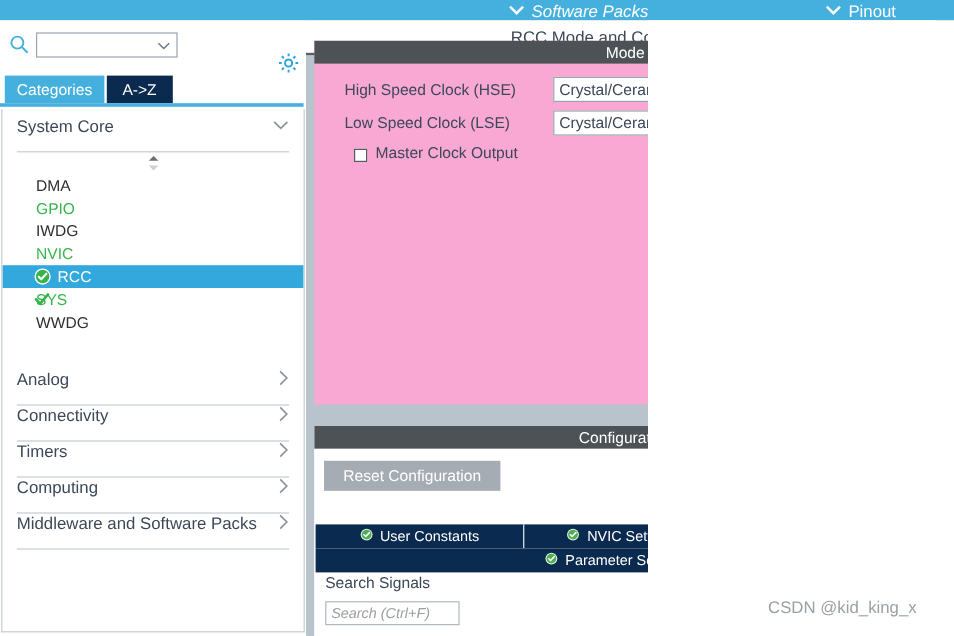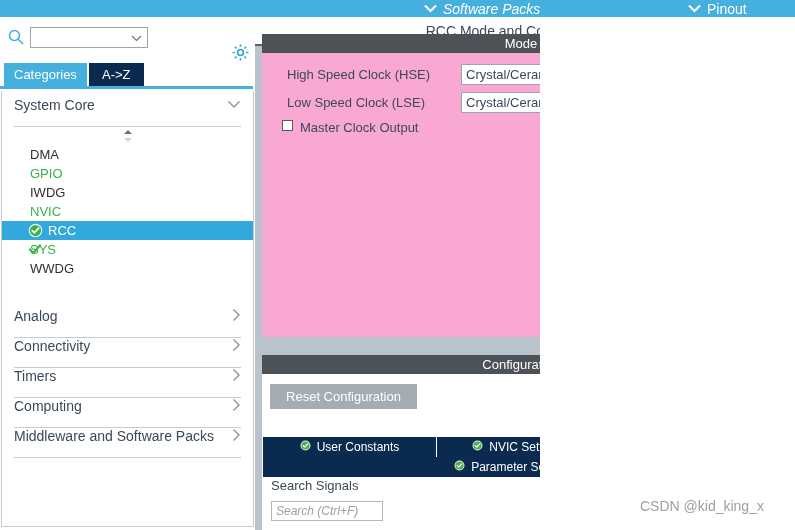--- a/index.html
+++ b/index.html
@@ -132,7 +132,7 @@
   .combo .cval { flex: 1; white-space: nowrap; overflow: hidden; }
   .combo .carrow { color: #6b7680; }
   .check-row {
-    display: flex; align-items: flex-start; padding-left: 20px; margin-top: 6px;
+    display: flex; align-items: flex-end; padding-left: 33px; margin-top: 6px;
     font-size: 13px; color: #3c4858; gap: 7px;
   }
   .checkbox {

